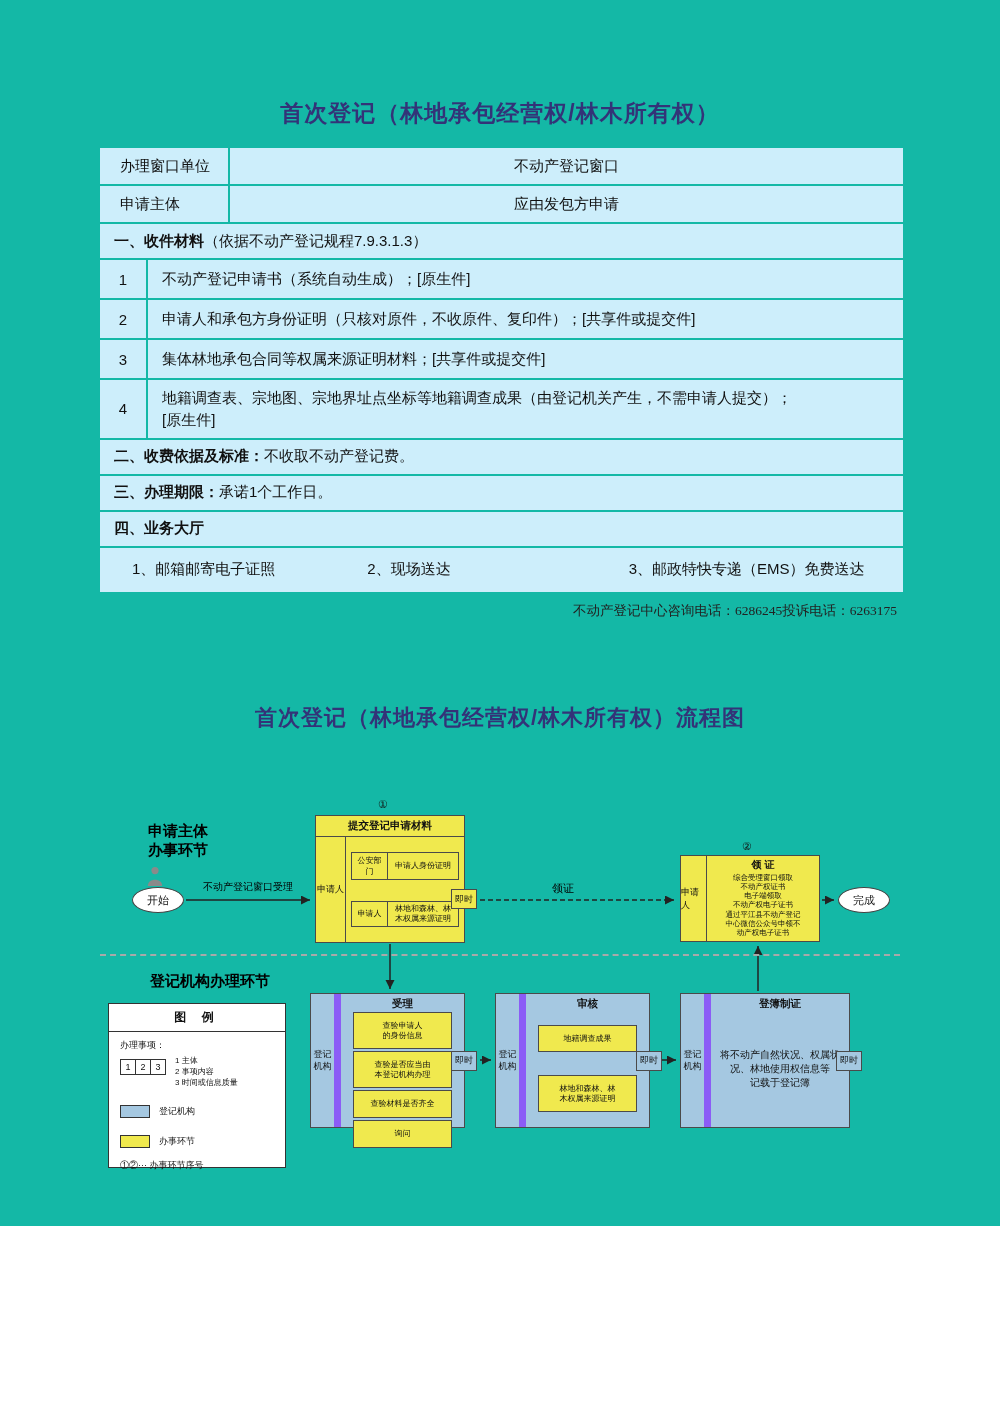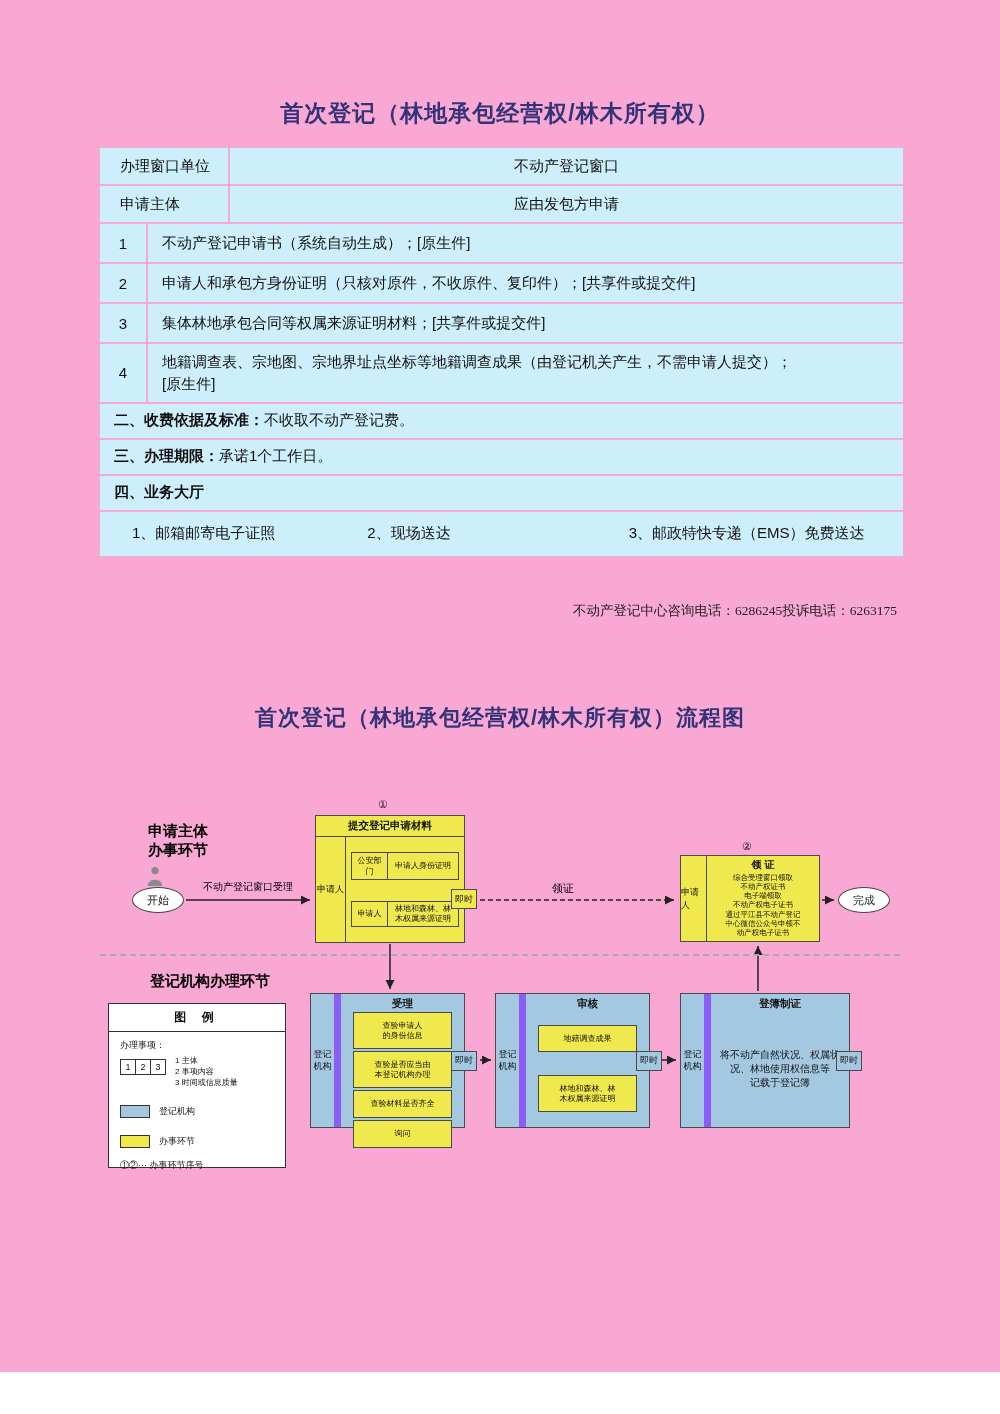--- a/index.html
+++ b/index.html
@@ -4,7 +4,7 @@
 <style>
   * { margin:0; padding:0; box-sizing:border-box; }
   body { width:1000px; height:1414px; background:#ffffff; font-family:"Liberation Sans", sans-serif; color:#111; }
-  .page { position:relative; width:1000px; height:1372px; overflow:hidden; background:#f9a8d4; }
+  .page { position:relative; width:1000px; height:1226px; overflow:hidden; background:#14b8a6; }
 
   
   .doc-title { position:absolute; left:0; top:98px; width:1000px; text-align:center;

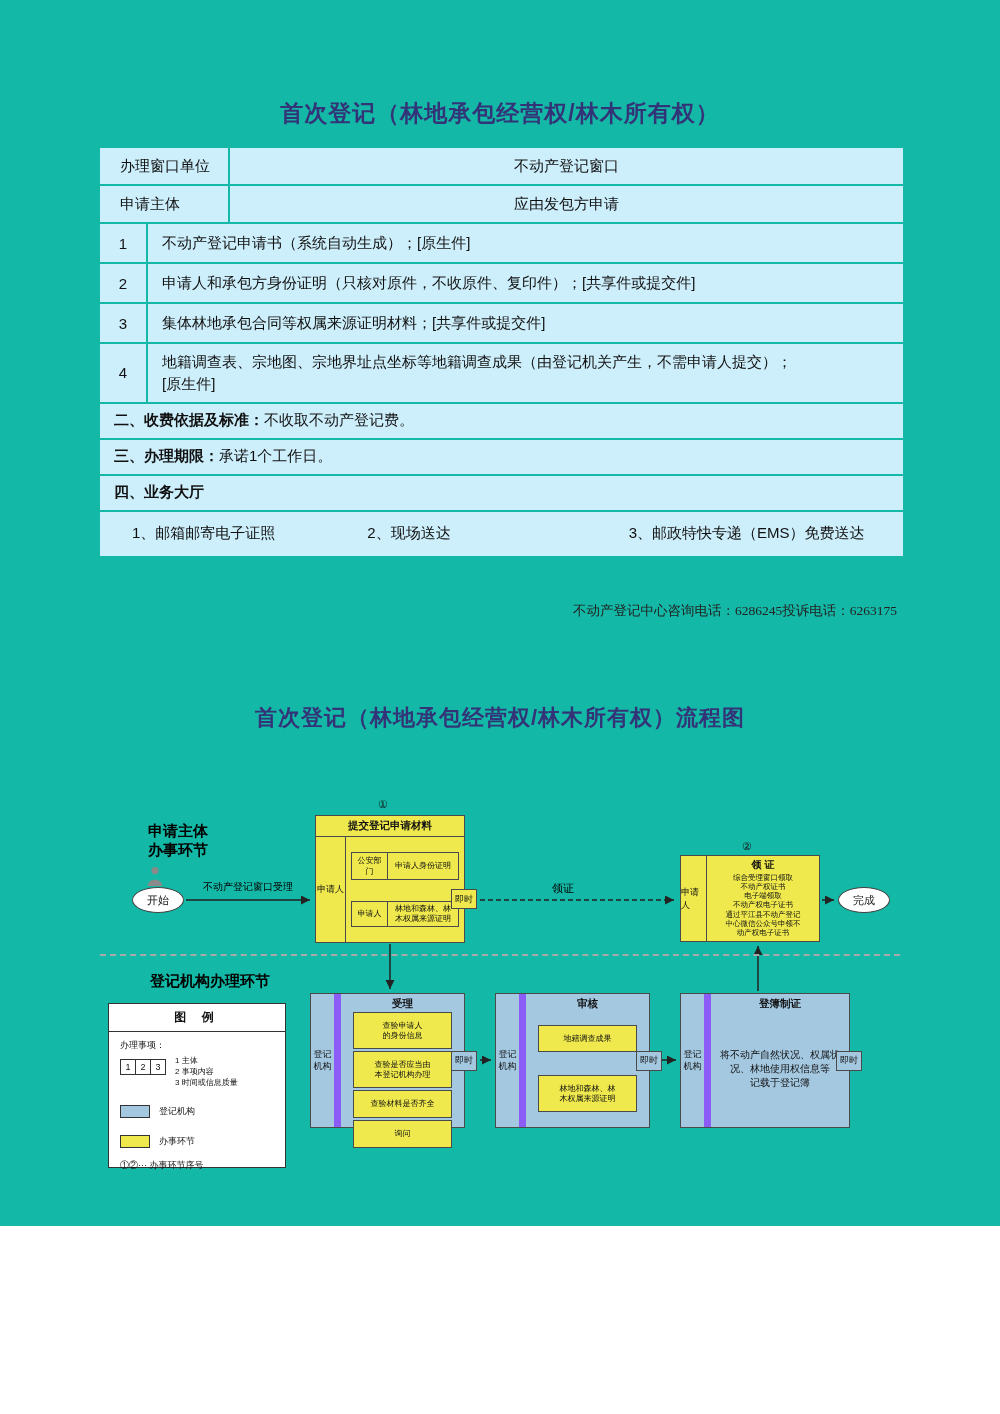--- a/index.html
+++ b/index.html
@@ -135,6 +135,12 @@
       <div class="cell c-label">申请主体</div>
       <div class="cell c-value">应由发包方申请</div>
     </div>
+    <div class="t-row">
+      <div class="cell c-full">
+        <span class="b">一、收件材料</span>
+          <span>（依据不动产登记规程7.9.3.1.3）</span>
+      </div>
+    </div>
     <div class="t-row m-row">
       <div class="cell c-num">1</div>
       <div class="cell c-text">不动产登记申请书（系统自动生成）；[原生件]</div>

